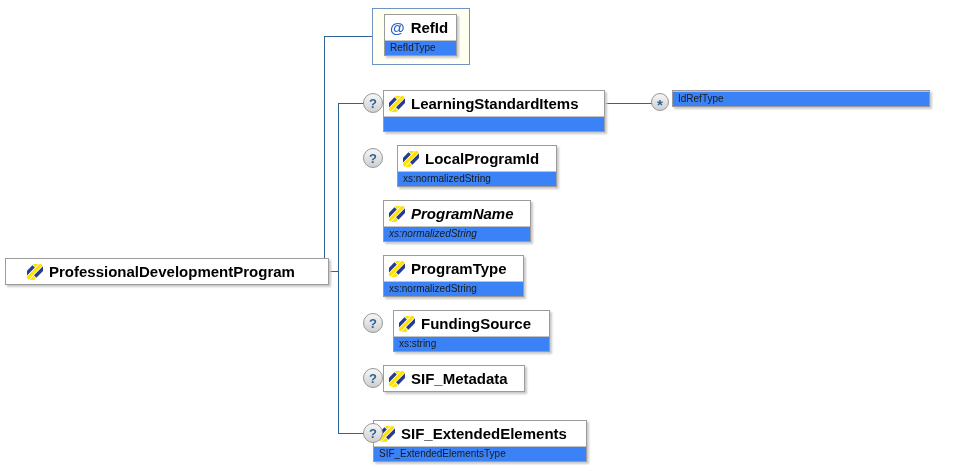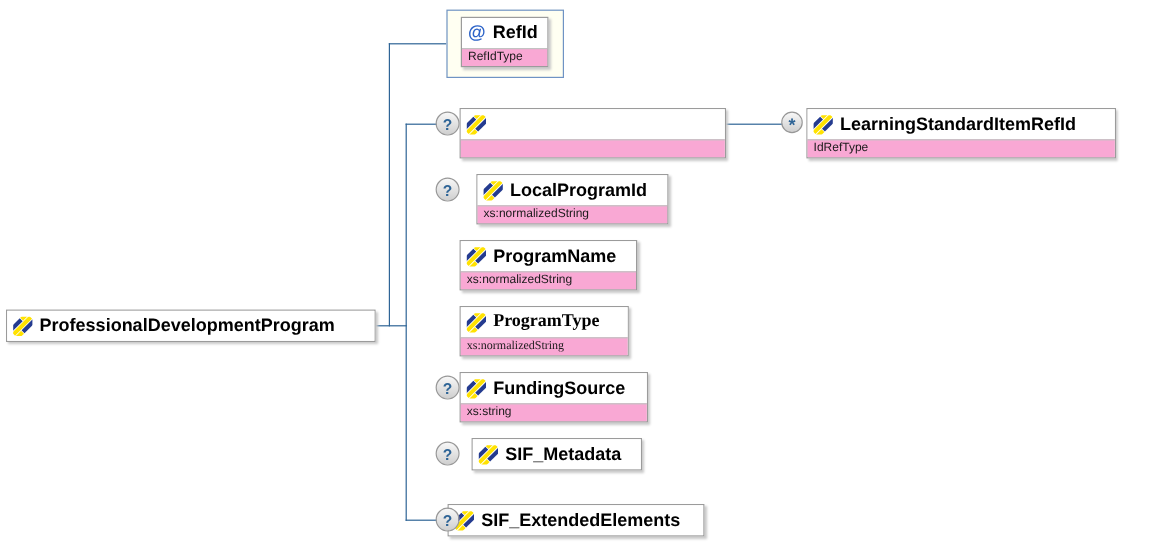--- a/index.html
+++ b/index.html
@@ -20,7 +20,7 @@
     font-size:15px;font-weight:bold;color:#000;white-space:nowrap;background:#ffffff;
   }
   .node .subtitle{
-    background:#f9a8d4;border-top:1px solid #c2c2c2;min-height:12px;
+    background:#3b82f6;border-top:1px solid #c2c2c2;min-height:12px;
     font-size:10px;color:#1a1a1a;padding:1px 4px 1px 5px;white-space:nowrap;
   }
   .el-icon{width:16px;height:16px;flex:0 0 16px;display:inline-block;}

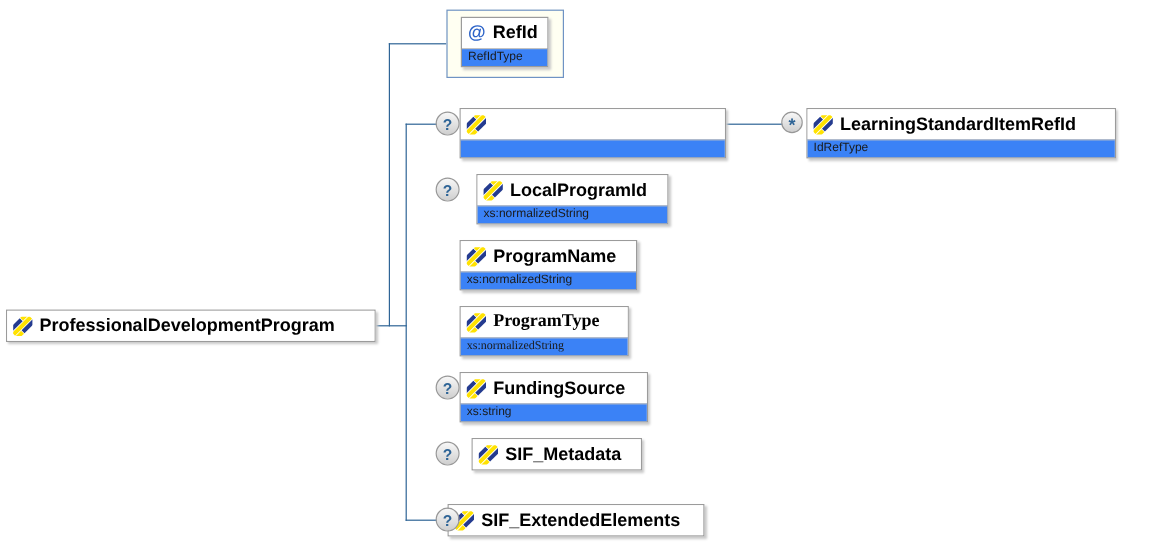--- a/index.html
+++ b/index.html
@@ -96,6 +96,7 @@
         </g>
           </svg>
       </span>
+      <span>LearningStandardItems</span>
     </div>
     <div class="subtitle"></div>
   </div>

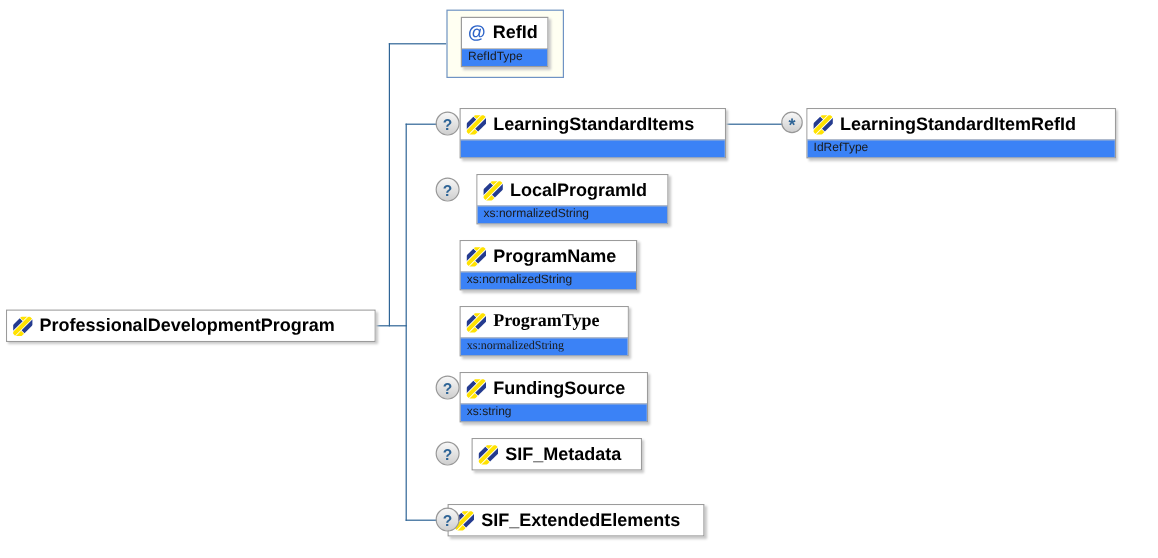--- a/index.html
+++ b/index.html
@@ -102,20 +102,6 @@
   </div>
 
   <div class="node" style="left:672px;top:90px;width:256px;">
-    <div class="title-row">
-      <span class="el-icon">
-        <svg viewBox="0 0 16 16" width="16" height="16">
-            <g transform="rotate(-45 8 8)">
-          <rect x="-2" y="1.4" width="13" height="3.4" fill="#243b8f"></rect>
-              <rect x="11.6" y="1.4" width="6" height="3.4" fill="#ffe200"></rect>
-          <rect x="-2" y="5.5" width="20" height="3.4" fill="#ffe200"></rect>
-              <rect x="5" y="9.6" width="13" height="3.4" fill="#243b8f"></rect>
-          <rect x="-2" y="9.6" width="6.4" height="3.4" fill="#ffe200"></rect>
-        </g>
-          </svg>
-      </span>
-      <span>LearningStandardItemRefId</span>
-    </div>
     <div class="subtitle">IdRefType</div>
   </div>
 

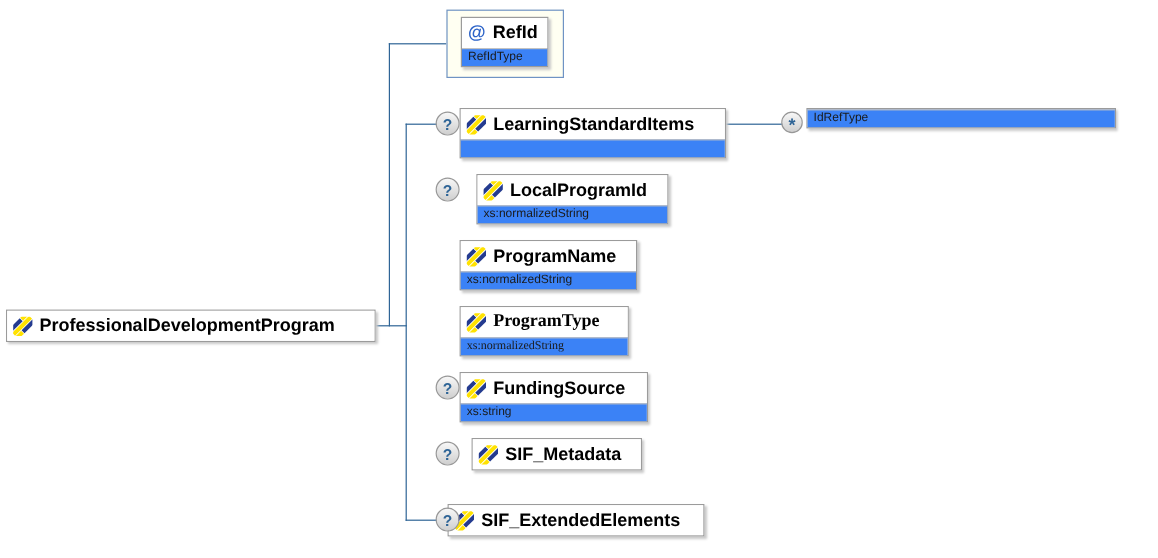--- a/index.html
+++ b/index.html
@@ -123,7 +123,7 @@
     <div class="subtitle">xs:normalizedString</div>
   </div>
 
-  <div class="node" style="left:383px;top:200px;width:146px;">
+  <div class="node" style="left:383px;top:200px;width:146px;font-style:italic;">
     <div class="title-row">
       <span class="el-icon">
         <svg viewBox="0 0 16 16" width="16" height="16">

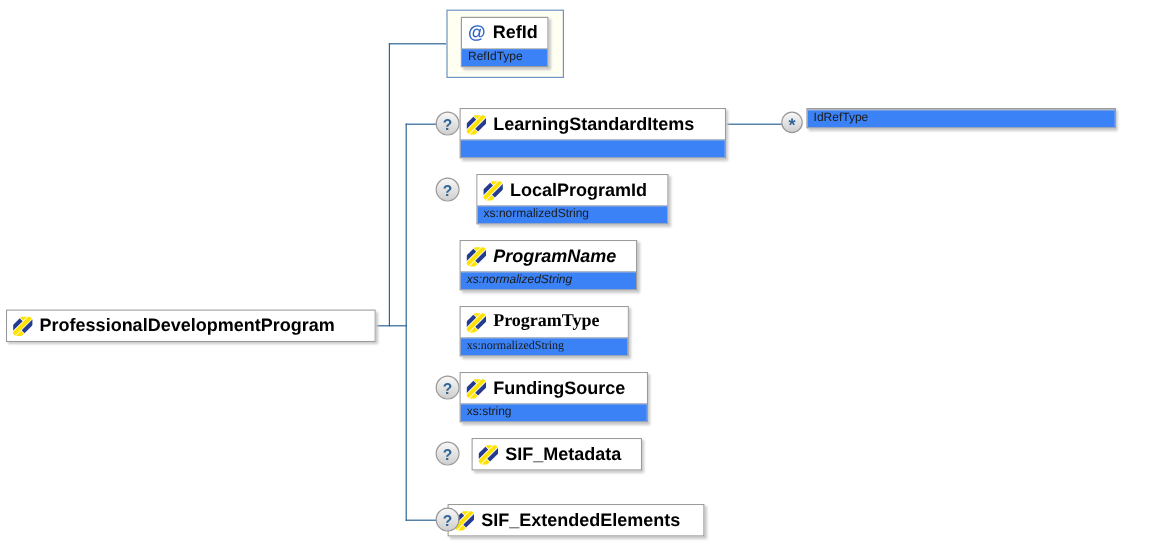--- a/index.html
+++ b/index.html
@@ -59,7 +59,7 @@
     <div class="subtitle">RefIdType</div>
   </div>
 
-  <div class="node" style="left:5px;top:258px;width:306px;">
+  <div class="node" style="left:5px;top:258px;width:306px;padding-left:16px;">
     <div class="title-row">
       <span class="el-icon">
         <svg viewBox="0 0 16 16" width="16" height="16">

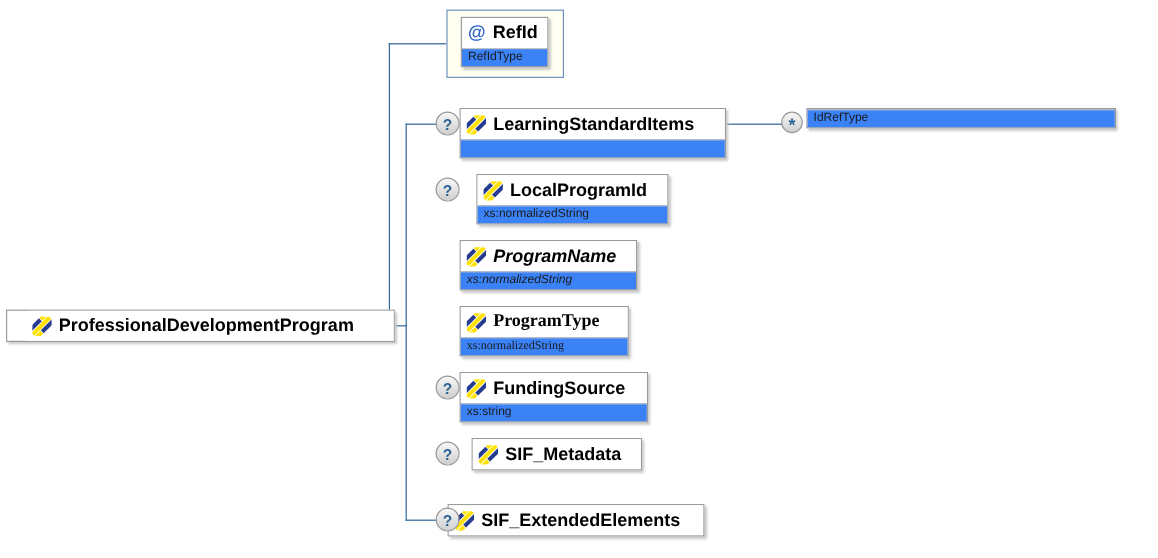--- a/index.html
+++ b/index.html
@@ -141,7 +141,7 @@
     <div class="subtitle">xs:normalizedString</div>
   </div>
 
-  <div class="node" style="left:383px;top:255px;width:139px;font-family:Liberation Serif, serif;">
+  <div class="node" style="left:383px;top:255px;width:139px;">
     <div class="title-row">
       <span class="el-icon">
         <svg viewBox="0 0 16 16" width="16" height="16">

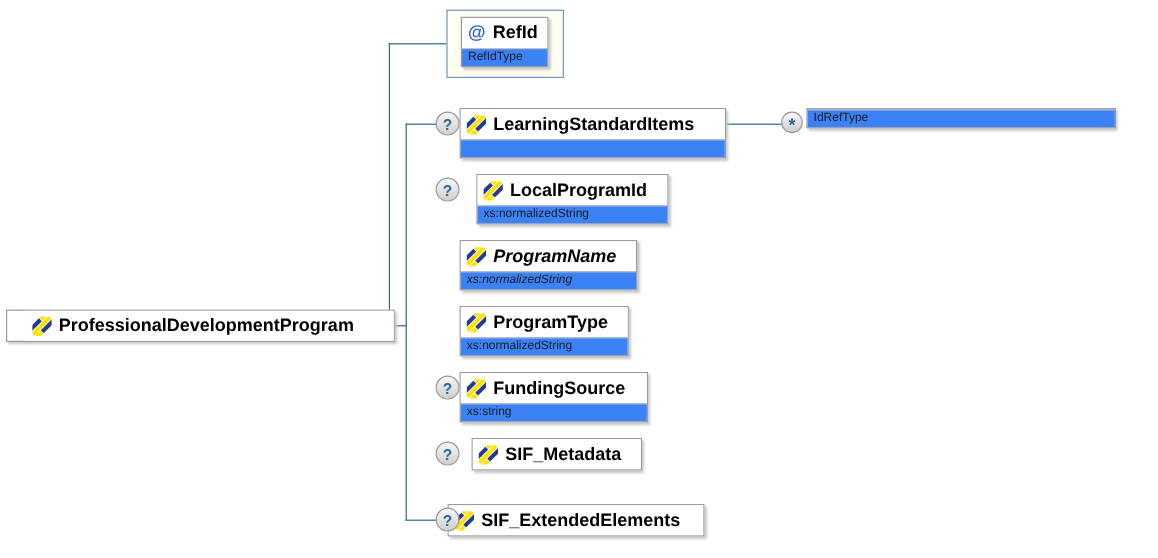--- a/index.html
+++ b/index.html
@@ -159,7 +159,7 @@
     <div class="subtitle">xs:normalizedString</div>
   </div>
 
-  <div class="node" style="left:383px;top:310px;width:155px;">
+  <div class="node" style="left:393px;top:310px;width:155px;">
     <div class="title-row">
       <span class="el-icon">
         <svg viewBox="0 0 16 16" width="16" height="16">

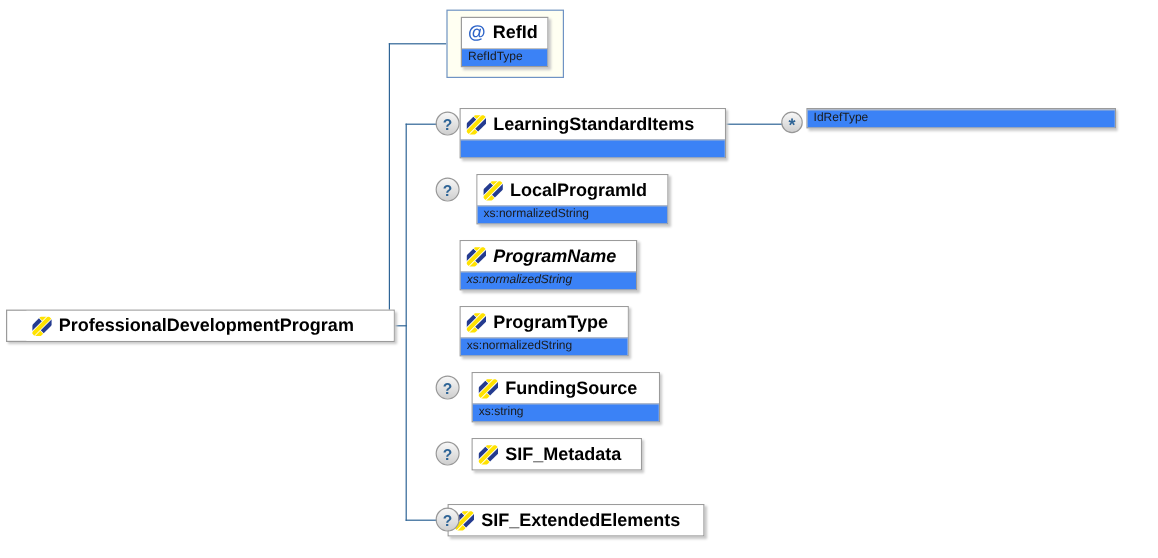--- a/index.html
+++ b/index.html
@@ -177,7 +177,7 @@
     <div class="subtitle">xs:string</div>
   </div>
 
-  <div class="node" style="left:393px;top:365px;width:140px;">
+  <div class="node" style="left:383px;top:365px;width:140px;">
     <div class="title-row">
       <span class="el-icon">
         <svg viewBox="0 0 16 16" width="16" height="16">

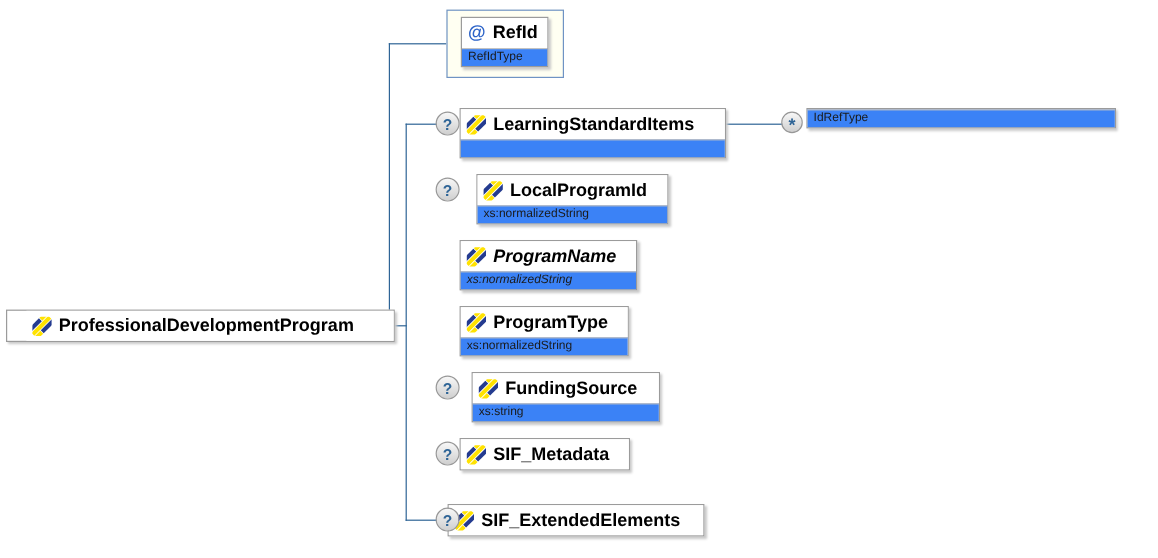--- a/index.html
+++ b/index.html
@@ -209,6 +209,7 @@
       </span>
       <span>SIF_ExtendedElements</span>
     </div>
+    <div class="subtitle">SIF_ExtendedElementsType</div>
   </div>
 
 </div>

